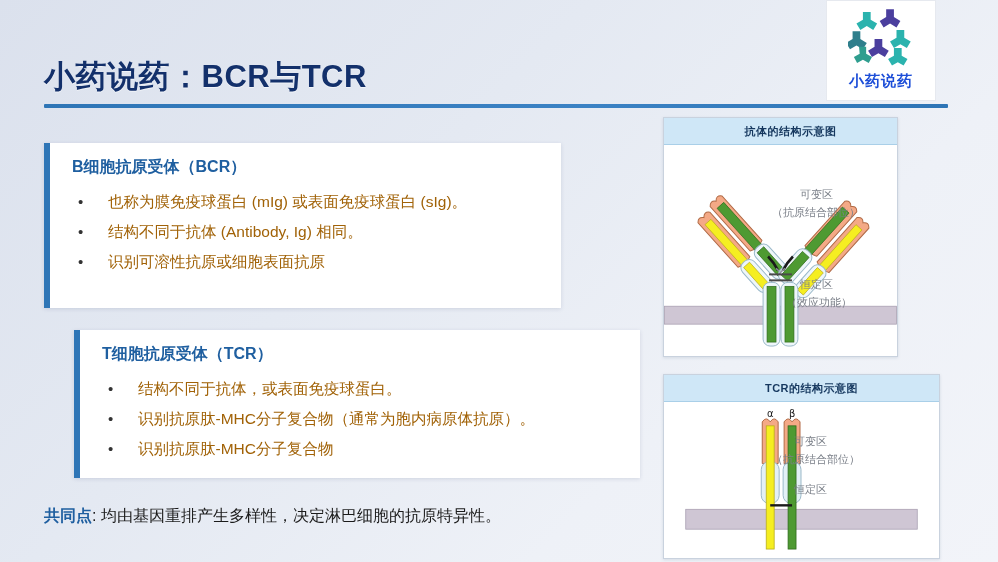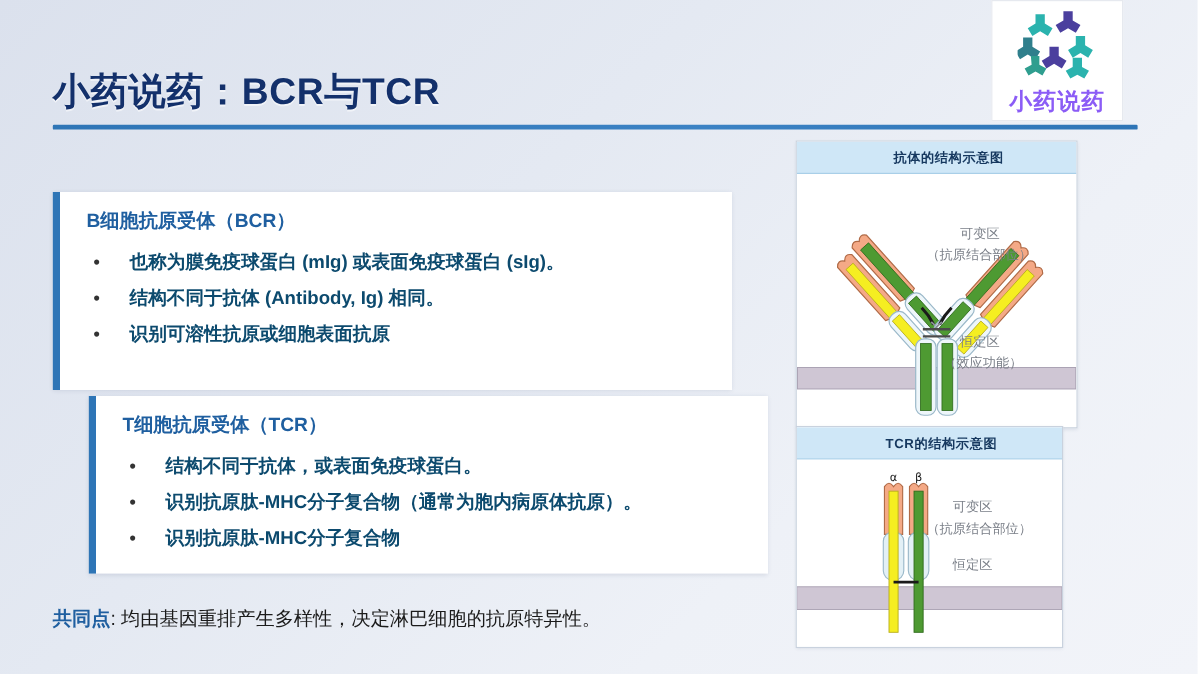--- a/index.html
+++ b/index.html
@@ -20,7 +20,7 @@
   }
   .logo-mark{width:66px;height:62px;}
   .logo-text{
-    font-size:19px;font-weight:bold;color:#8b5cf6;letter-spacing:1px;
+    font-size:15px;font-weight:bold;color:#1d4ed8;letter-spacing:1px;
     margin-top:2px;font-family:"DejaVu Sans",sans-serif;
   }
 

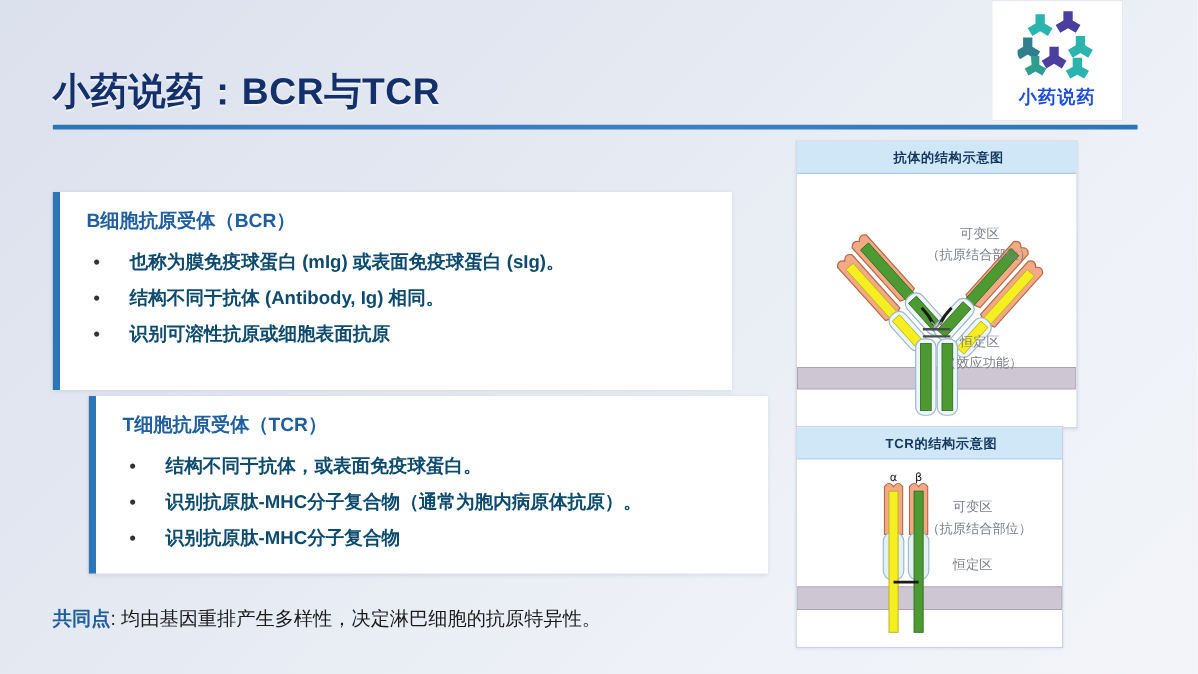--- a/index.html
+++ b/index.html
@@ -44,7 +44,7 @@
     box-shadow:0 1px 4px rgba(40,60,100,.14);
     box-sizing:border-box;
   }
-  .card.bcr{left:44px;top:160px;width:566px;height:165px;}
+  .card.bcr{left:44px;top:143px;width:517px;height:165px;}
   .card.tcr{left:44px;top:330px;width:566px;height:148px;margin-left:30px;}
   .card-head{
     position:absolute;left:22px;top:14px;

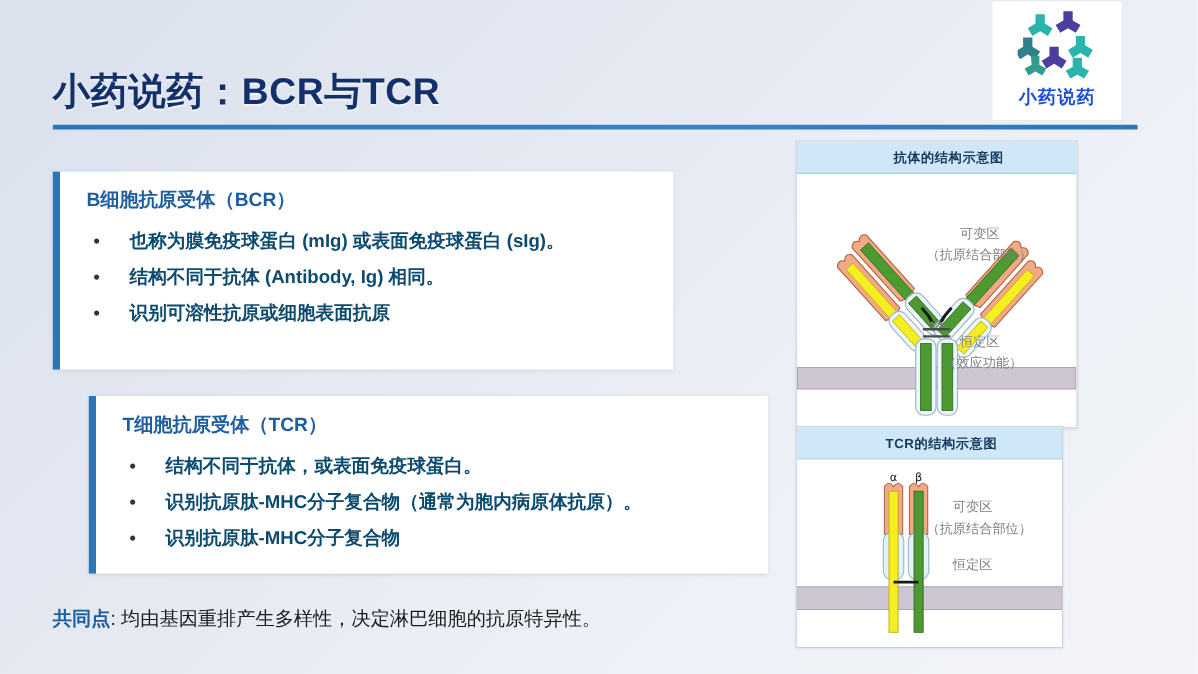--- a/index.html
+++ b/index.html
@@ -56,7 +56,7 @@
   }
   ul.bullets li{
     position:relative;padding-left:36px;
-    font-size:15.5px;color:#0c4a6e;line-height:30px;white-space:nowrap;font-weight:bold;
+    font-size:15.5px;color:#a16207;line-height:30px;white-space:nowrap;
   }
   ul.bullets li:before{
     content:"•";position:absolute;left:6px;top:0;

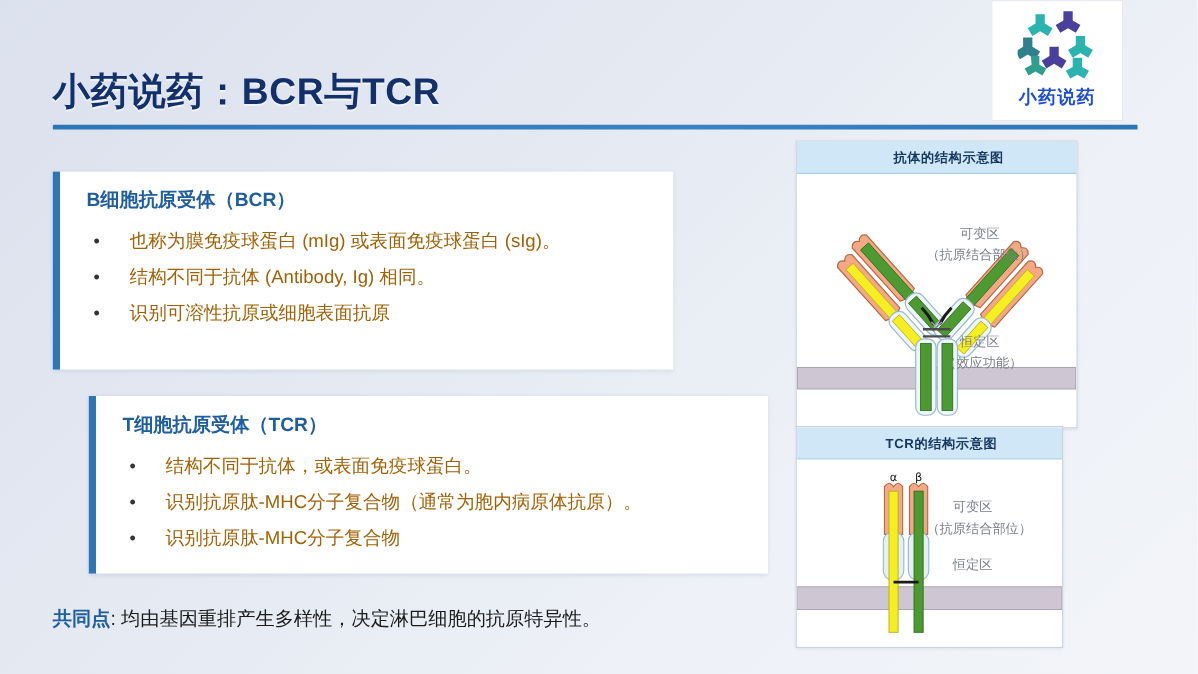--- a/index.html
+++ b/index.html
@@ -78,7 +78,7 @@
     overflow:hidden;
   }
   .panel.ab{left:663px;top:117px;width:235px;height:240px;}
-  .panel.tcr{left:663px;top:355px;width:223px;height:185px;}
+  .panel.tcr{left:663px;top:374px;width:277px;height:185px;}
   .panel-title{
     height:26px;background:#cfe7f7;border-bottom:1px solid #a9cfe8;
     display:flex;align-items:center;justify-content:center;

